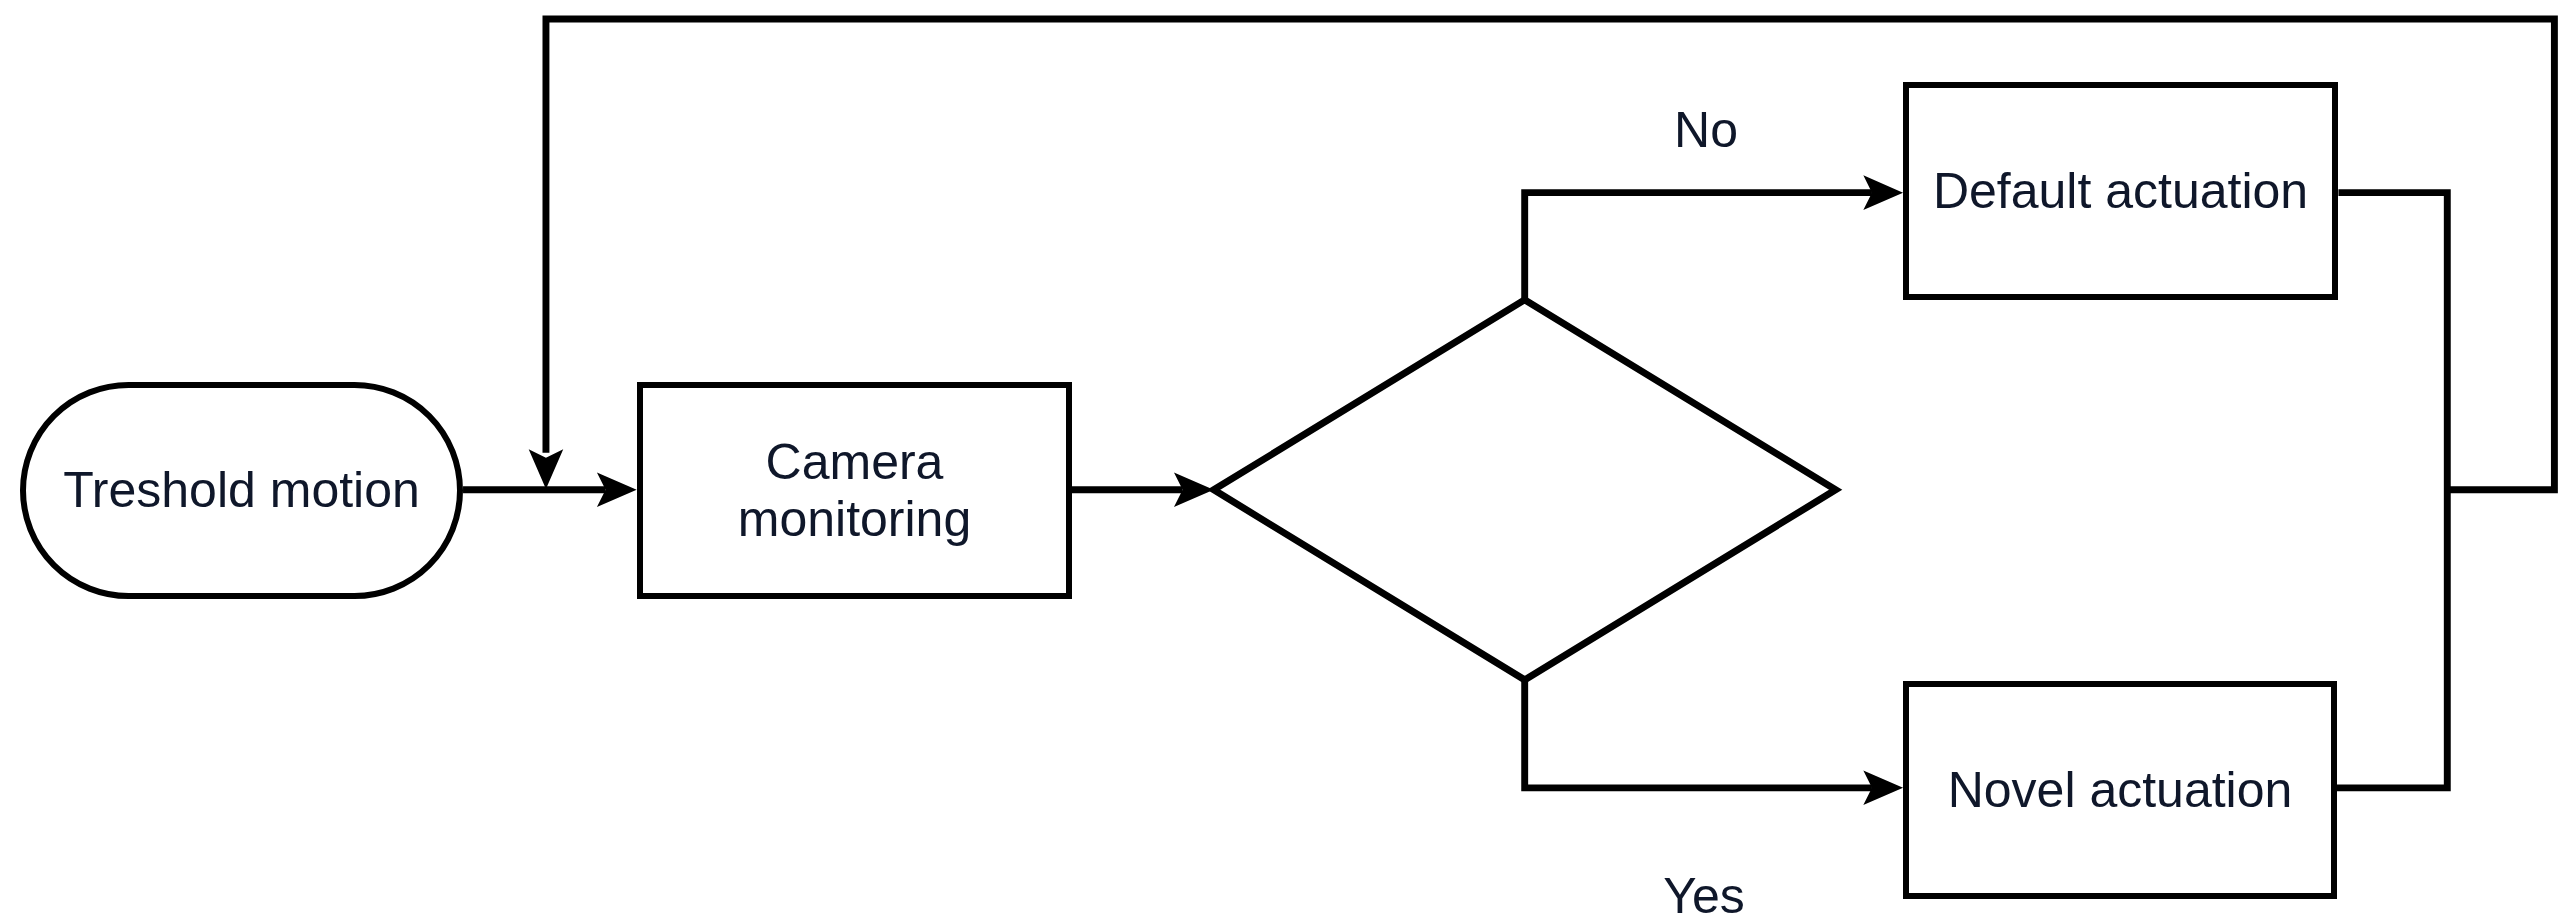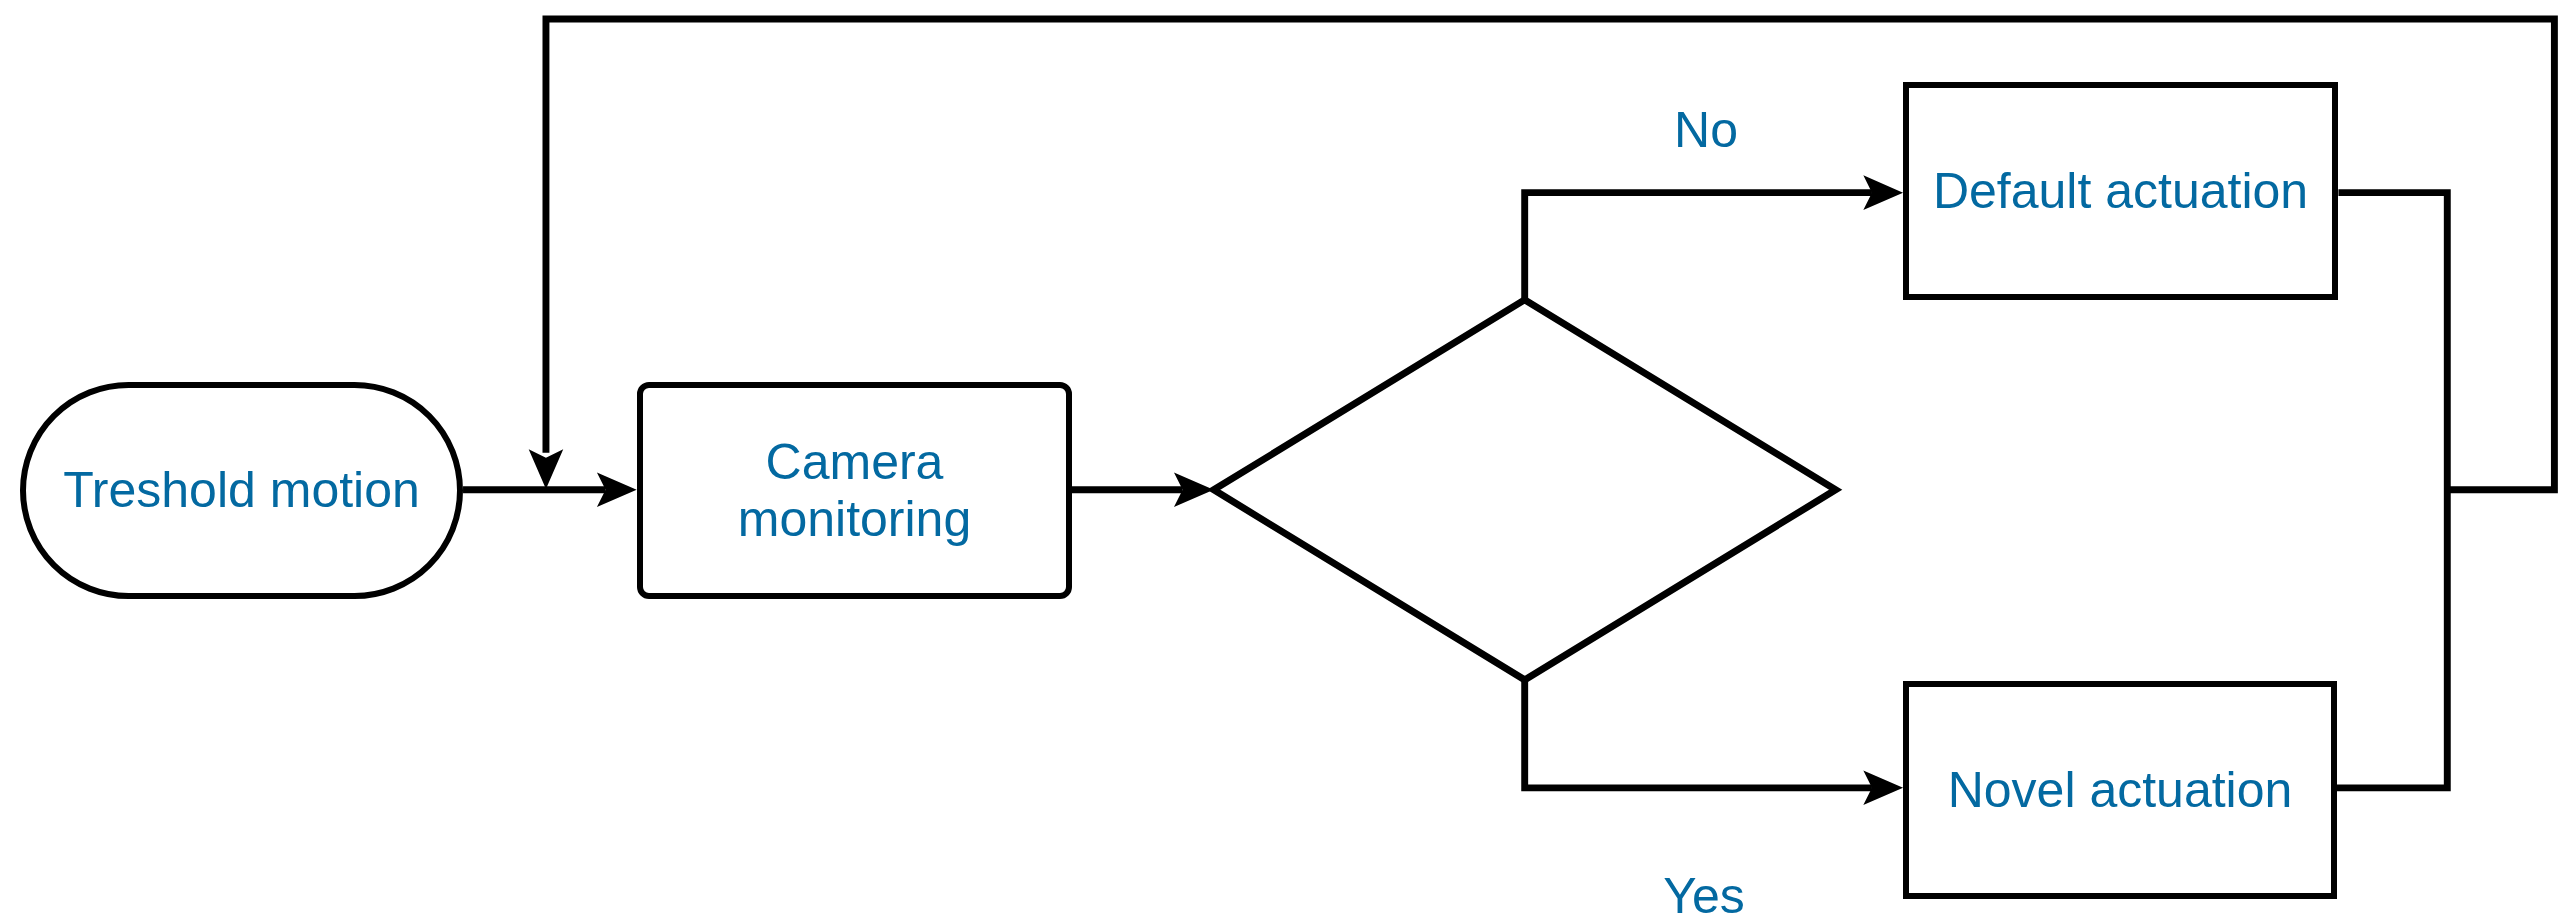--- a/index.html
+++ b/index.html
@@ -51,7 +51,7 @@
     line-height: 57px;
     white-space: pre-line;
     text-align: center;
-    color: #0369a1;
+    color: #0f172a;
   }
   #node-start {
     left: 20px; top: 382px;

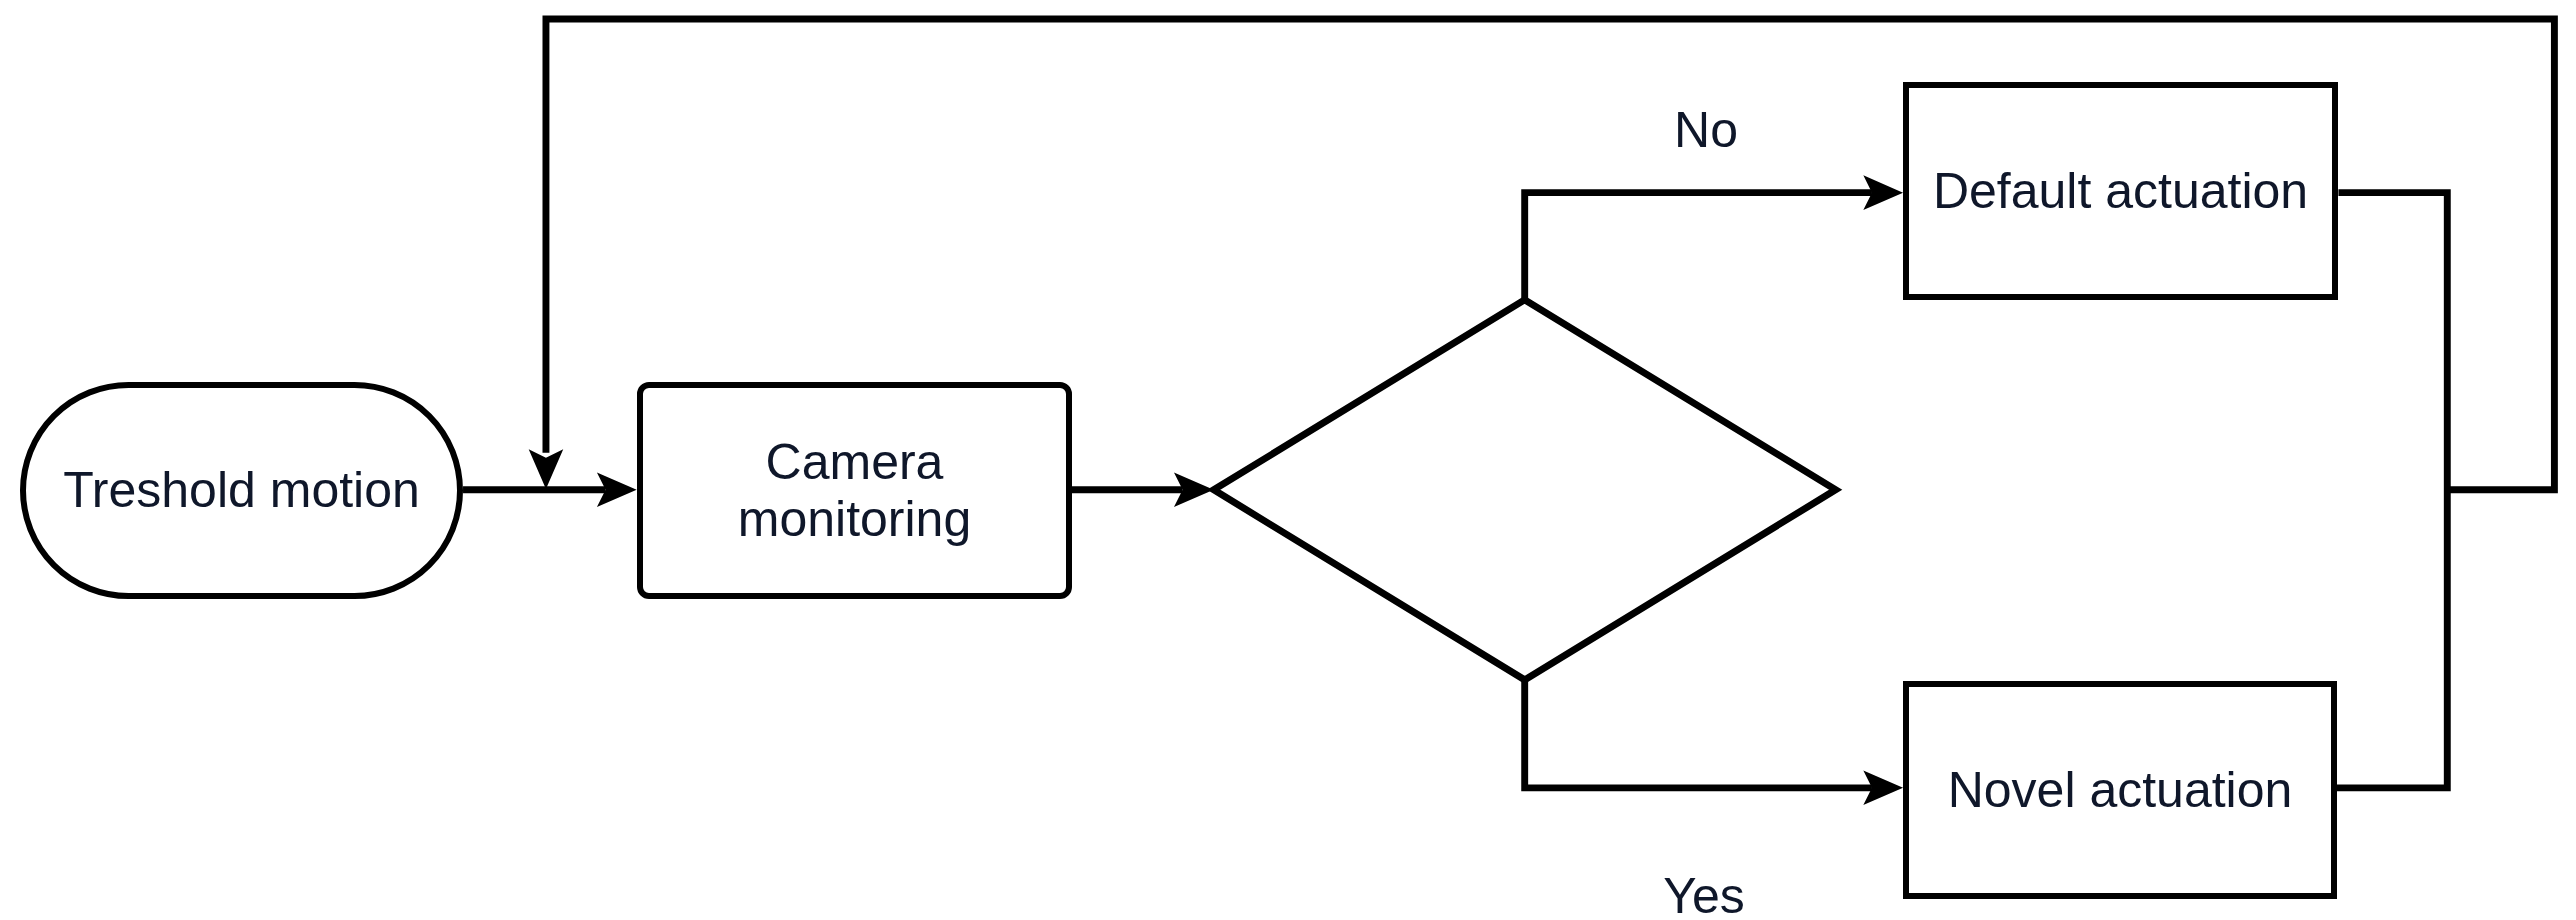--- a/index.html
+++ b/index.html
@@ -60,7 +60,7 @@
   }
   #node-camera {
     left: 637px; top: 382px;
-    width: 435px; height: 217px; border-radius: 12px;
+    width: 435px; height: 217px;
   }
   #node-default {
     left: 1903px; top: 82px;

